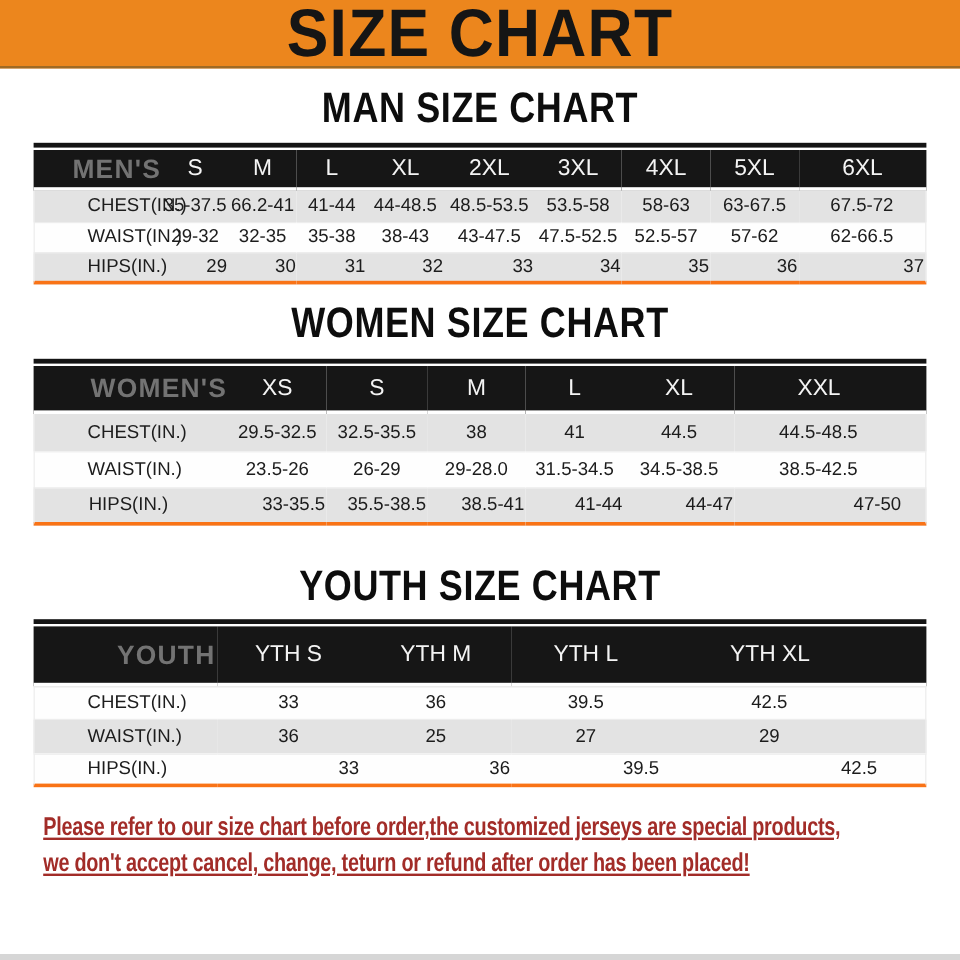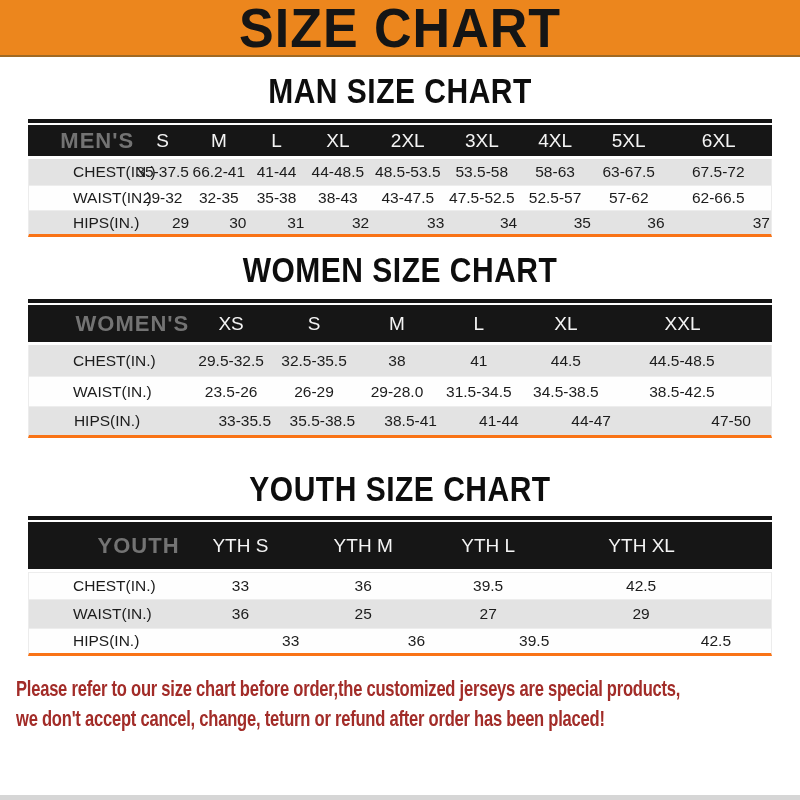--- a/index.html
+++ b/index.html
@@ -111,7 +111,7 @@
   .t-1 td.label-td, .t-2 td.label-td { padding-right: 50px; }
 
   
-  .notice { margin: 18px 0 0 16px; color: var(--notice); }
+  .notice { margin: 18px 0 0 36px; color: var(--notice); text-decoration: underline; }
   .notice p {
     margin: 0;
     font-size: 21.5px; font-weight: bold; line-height: 30px;

